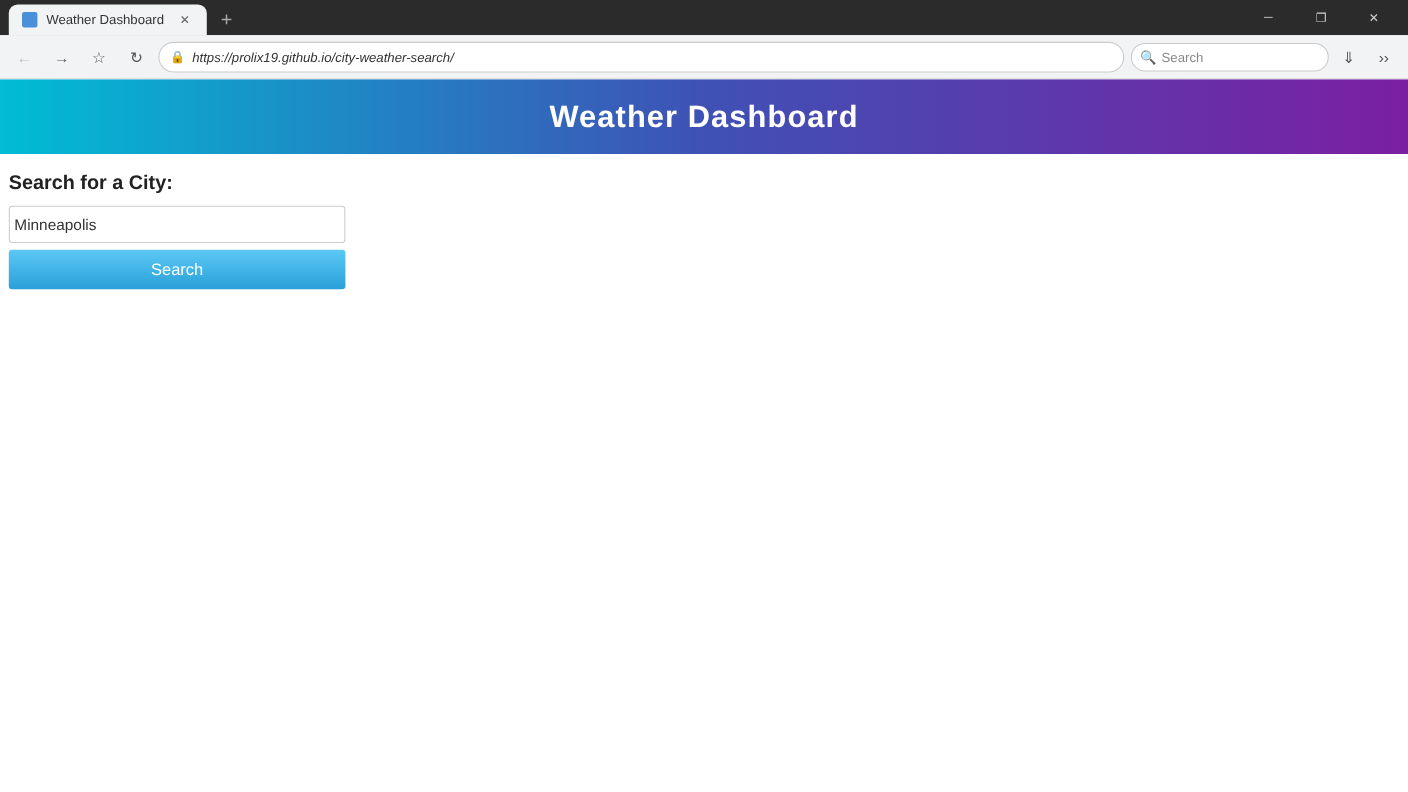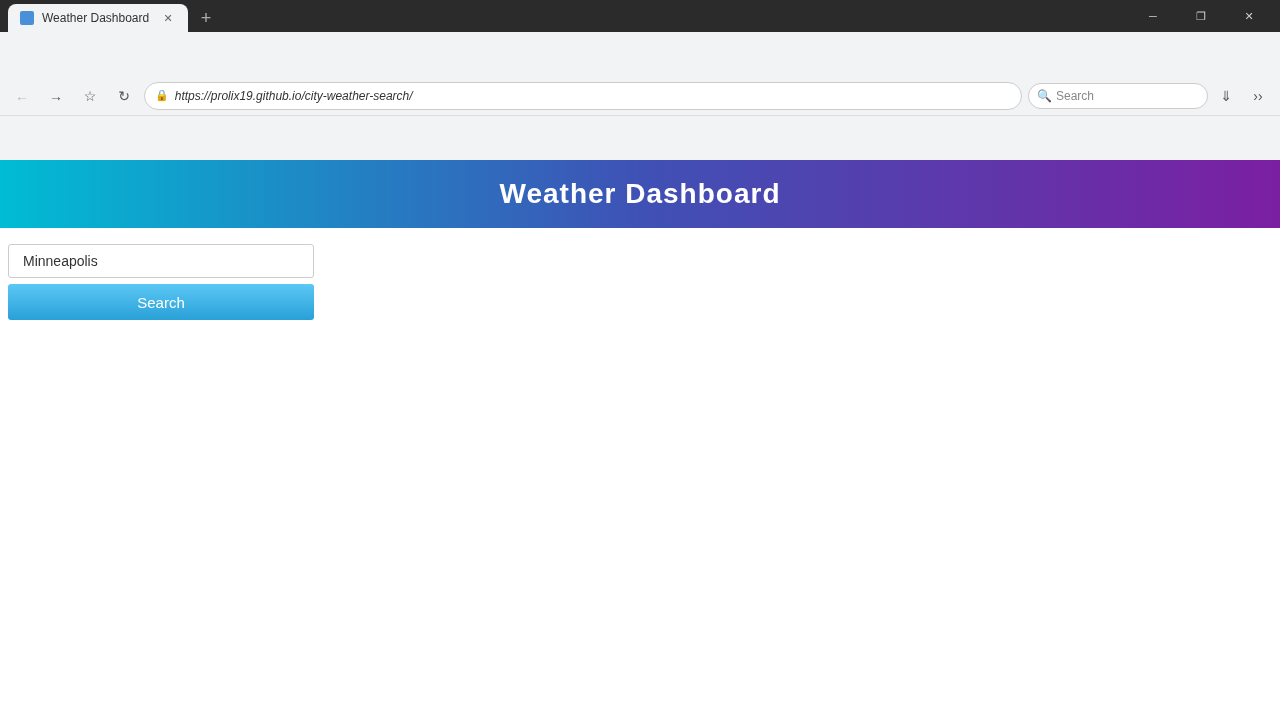--- a/index.html
+++ b/index.html
@@ -12,7 +12,6 @@
       display: flex;
       flex-direction: column;
       background: #f1f3f4;
-      gap: 44px;
     }
 
     

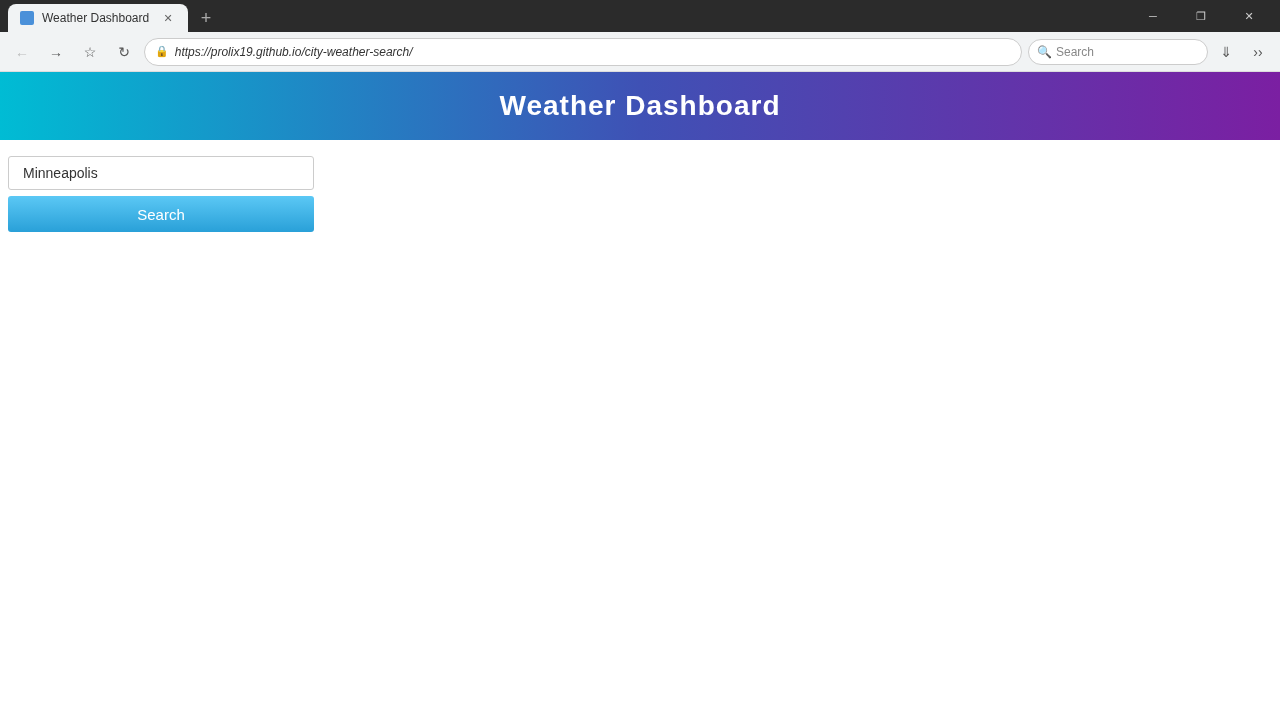--- a/index.html
+++ b/index.html
@@ -283,6 +283,7 @@
     </div>
 
     <div class="app-body">
+      <div class="search-label">Search for a City:</div>
       <input class="city-input" type="text" value="Minneapolis" style="">
       <button class="search-btn">Search</button>
     </div>

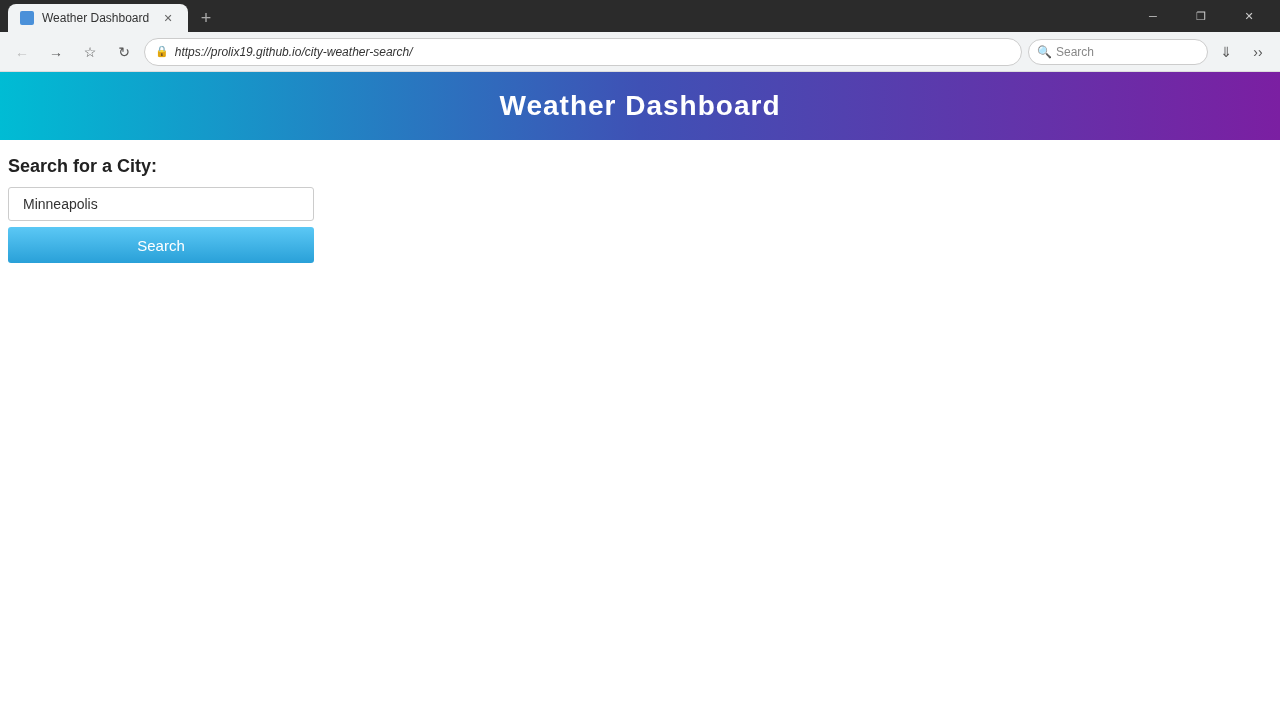--- a/index.html
+++ b/index.html
@@ -205,7 +205,7 @@
       height: 34px;
       border: 1px solid #ccc;
       border-radius: 3px;
-      padding: 0 14px;
+      padding: 0 4px;
       font-size: 14px;
       color: #333;
       display: block;

